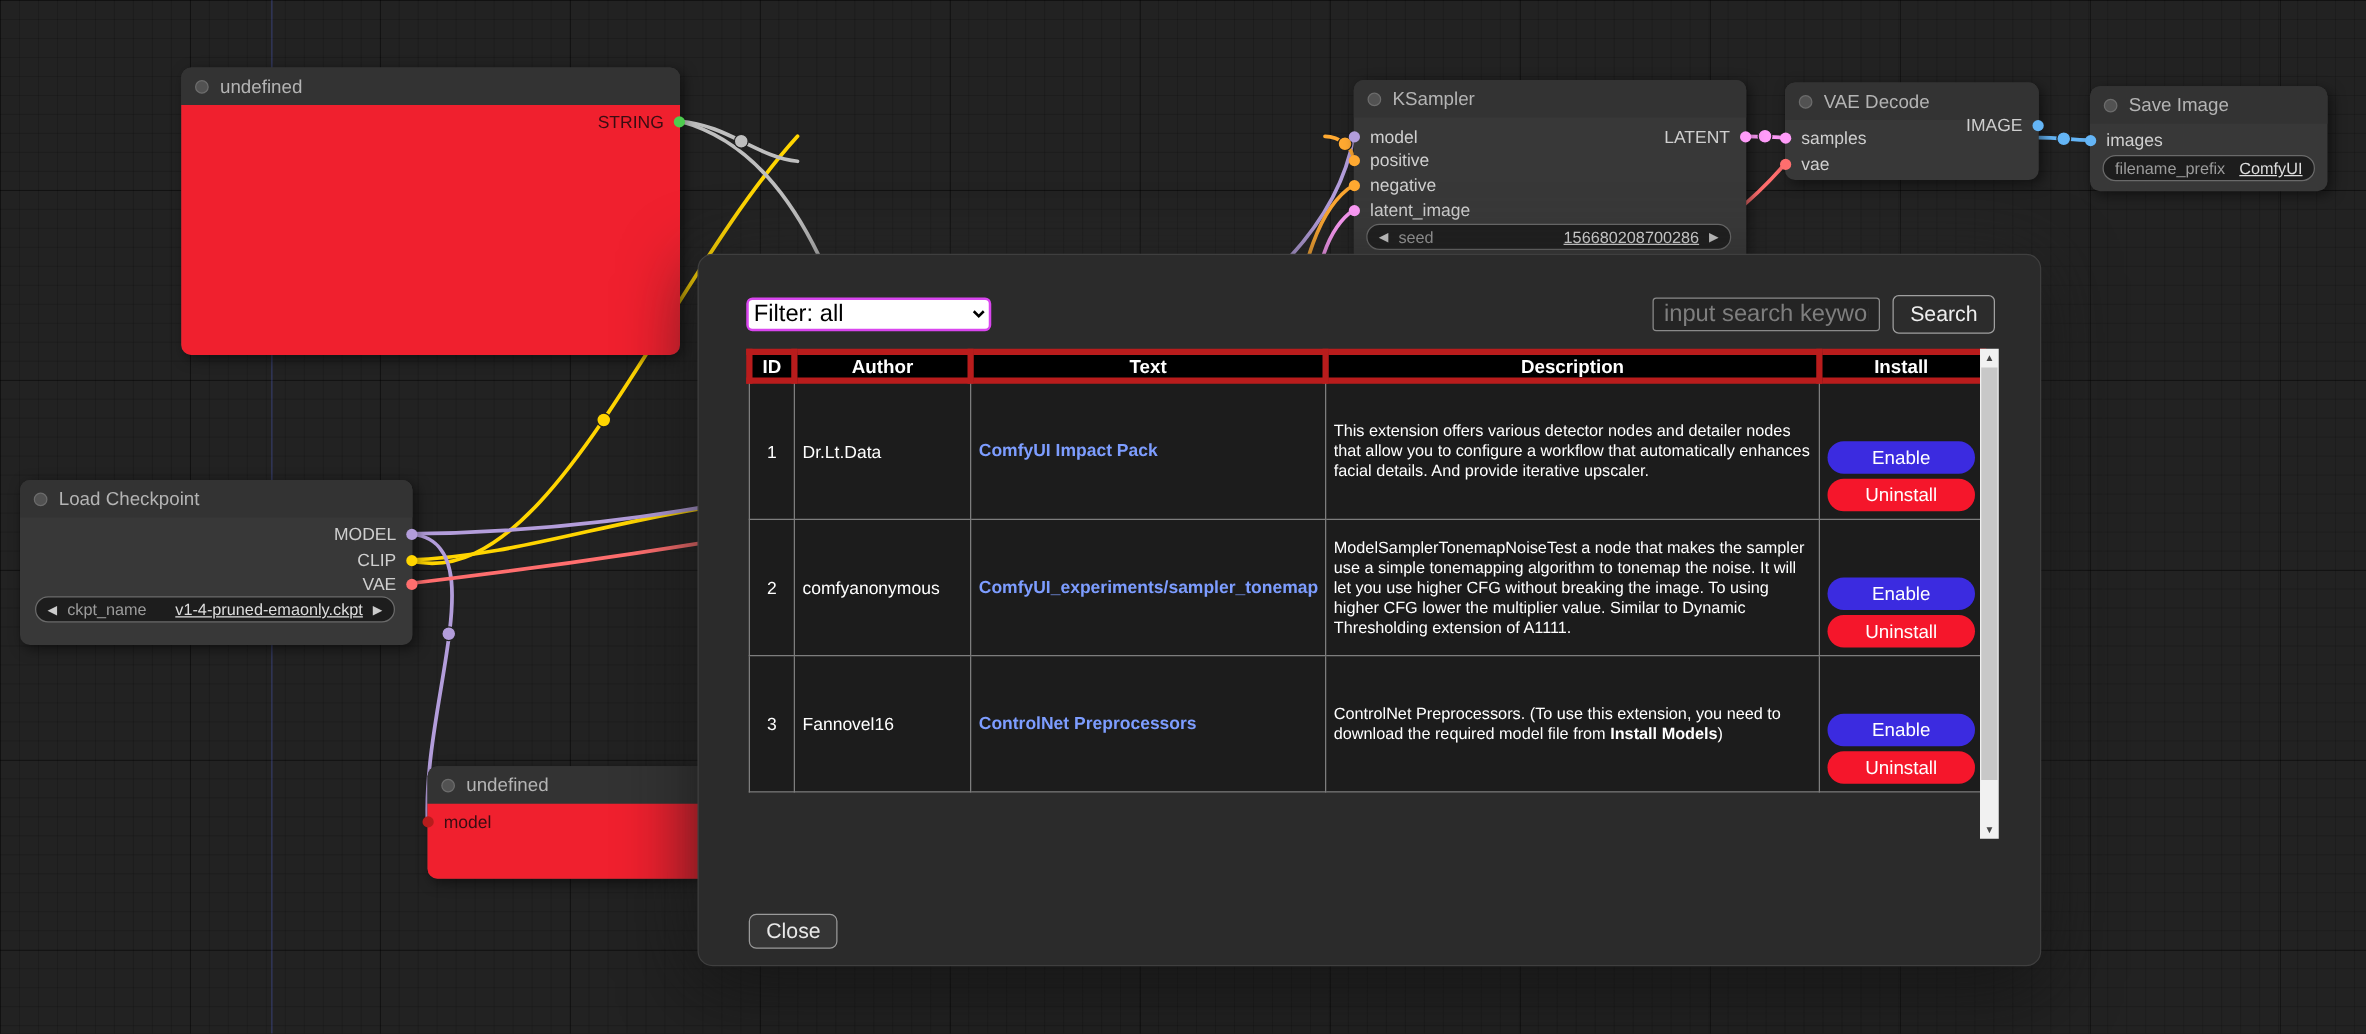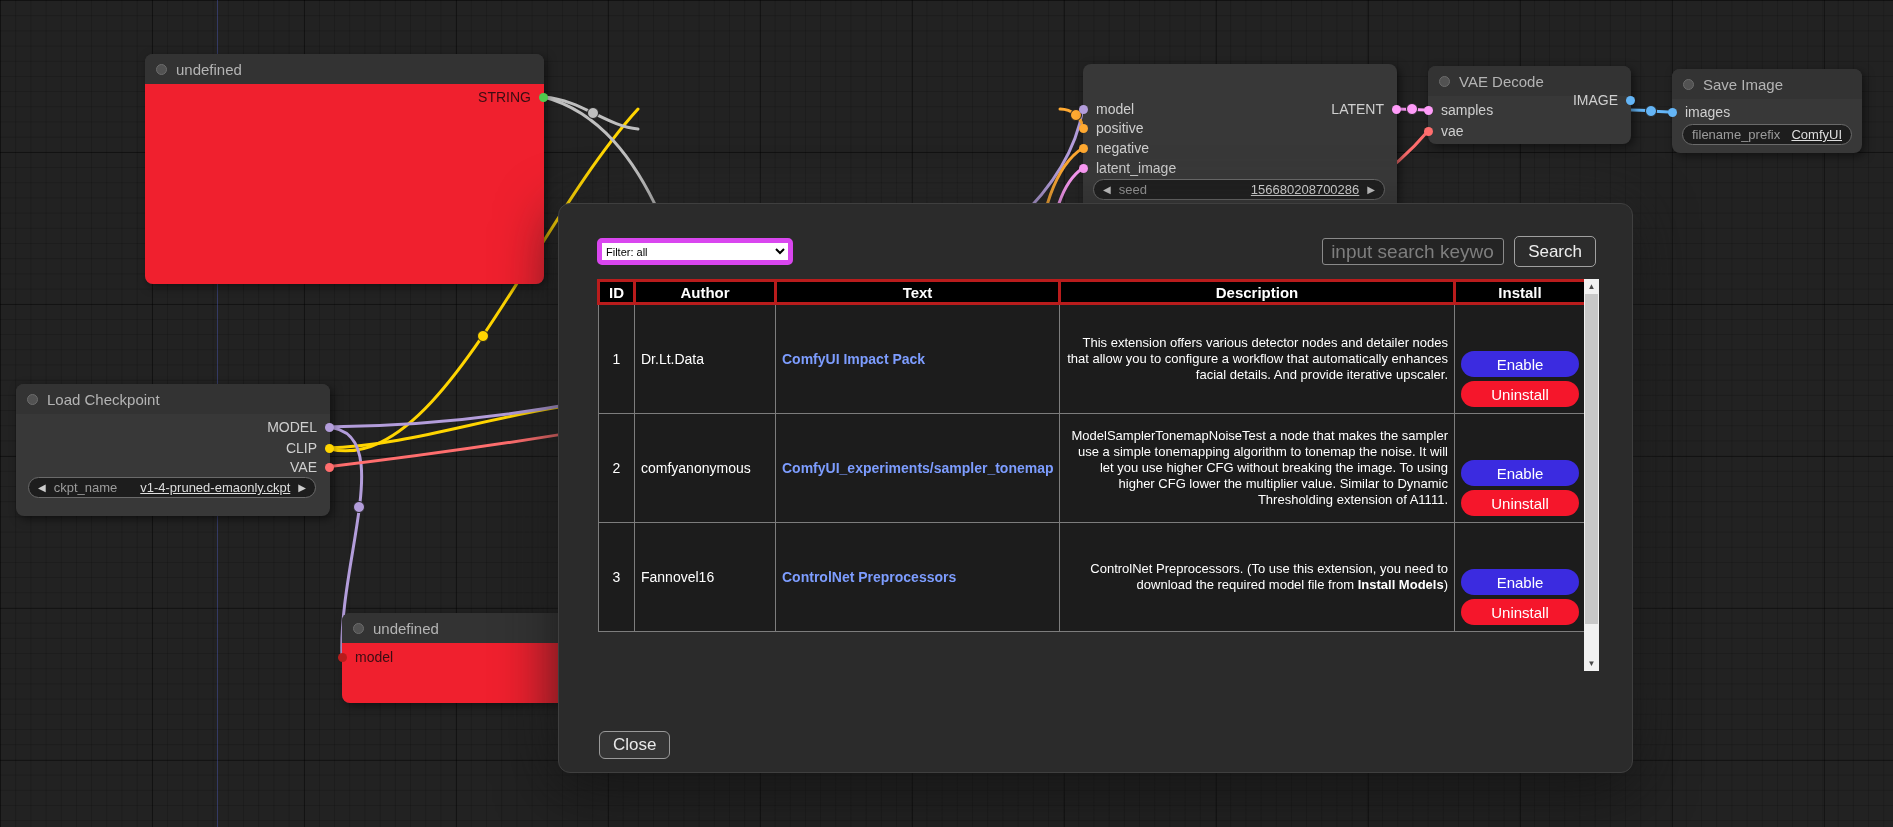--- a/index.html
+++ b/index.html
@@ -127,6 +127,10 @@
 
 
   <div class="node" style="left:1083px;top:64px;width:314px;height:150px">
+    <div class="node-header">
+      <span class="collapse-dot"></span>
+      <span class="node-title">KSampler</span>
+    </div>
     <div class="slot in" style="top:36px">
       <span class="dot" style="background:#B39DDB"></span>
       <span>model</span>

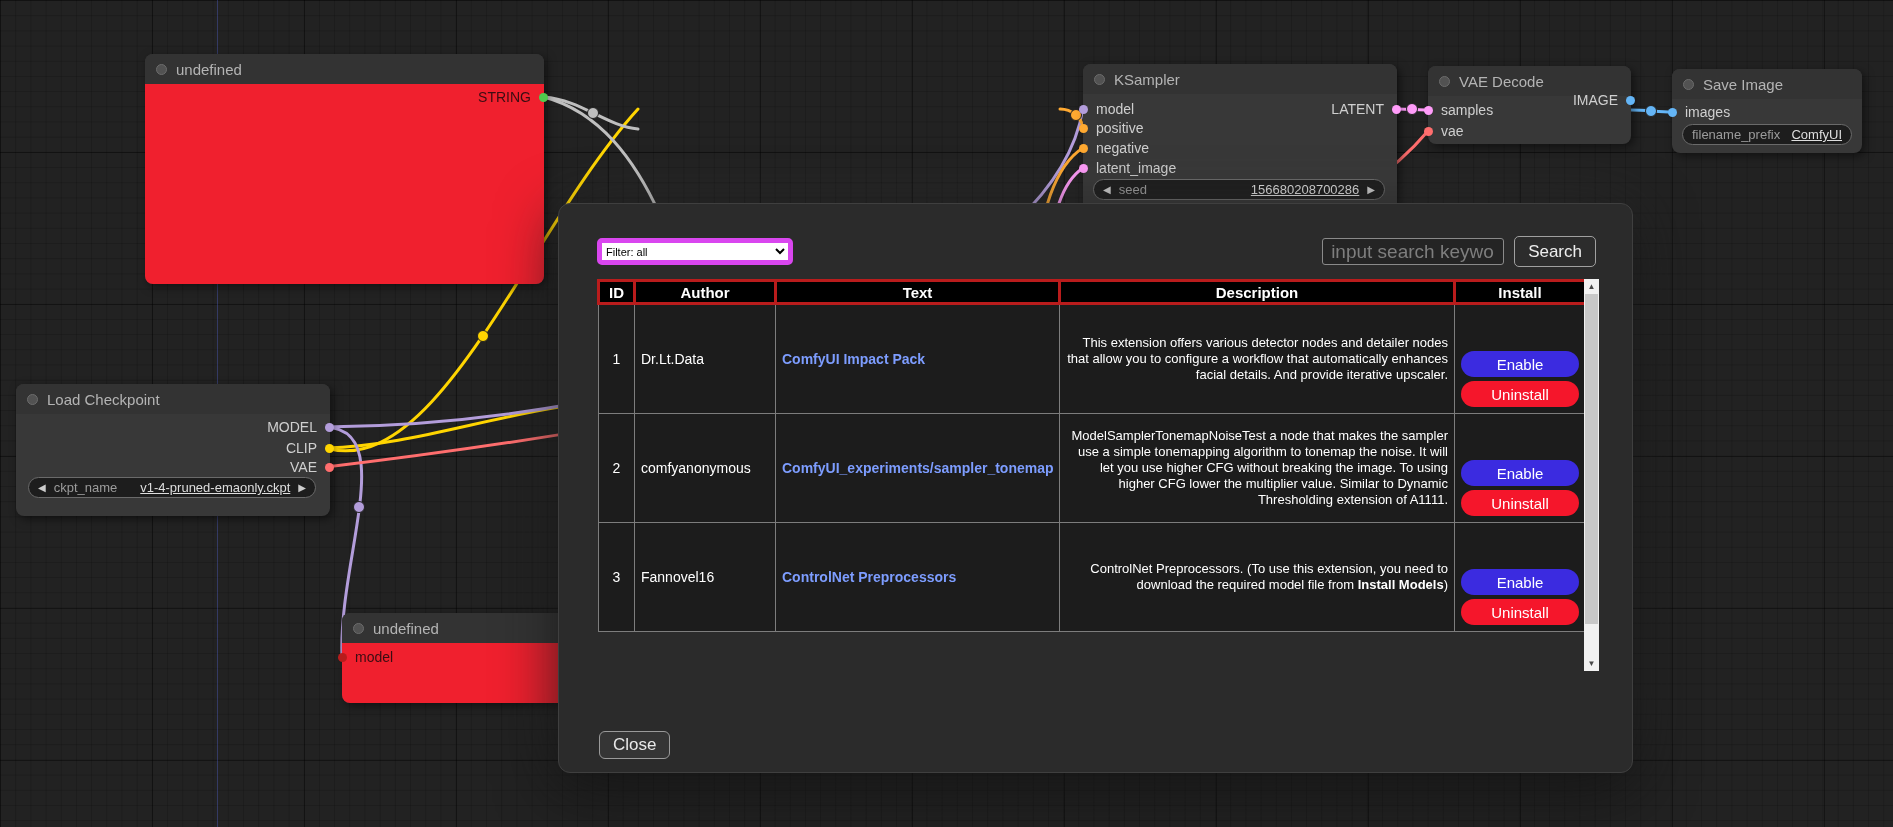--- a/index.html
+++ b/index.html
@@ -51,8 +51,8 @@
            box-shadow:0 0 70px rgba(255,255,255,0.08), 0 14px 60px rgba(0,0,0,0.75);
            padding:32px 36px 0 38px; }
   .controls { display:flex; align-items:center; margin-bottom:12px; }
-  .filter-select { width:196px; height:27px; font-size:11px; border-radius:5px;
-                   background:#ffffff; color:#000000; border:5px solid #d946ef; }
+  .filter-select { width:196px; height:27px; font-size:19px; border-radius:5px;
+                   background:#ffffff; color:#000000; border:2px solid #d946ef; }
   .spacer { flex:1; }
   .search-input { width:182px; height:27px; background:#242424; border:1px solid #8a8a8a;
                   border-radius:3px; color:#dddddd; font-size:19px; padding:0 8px; }

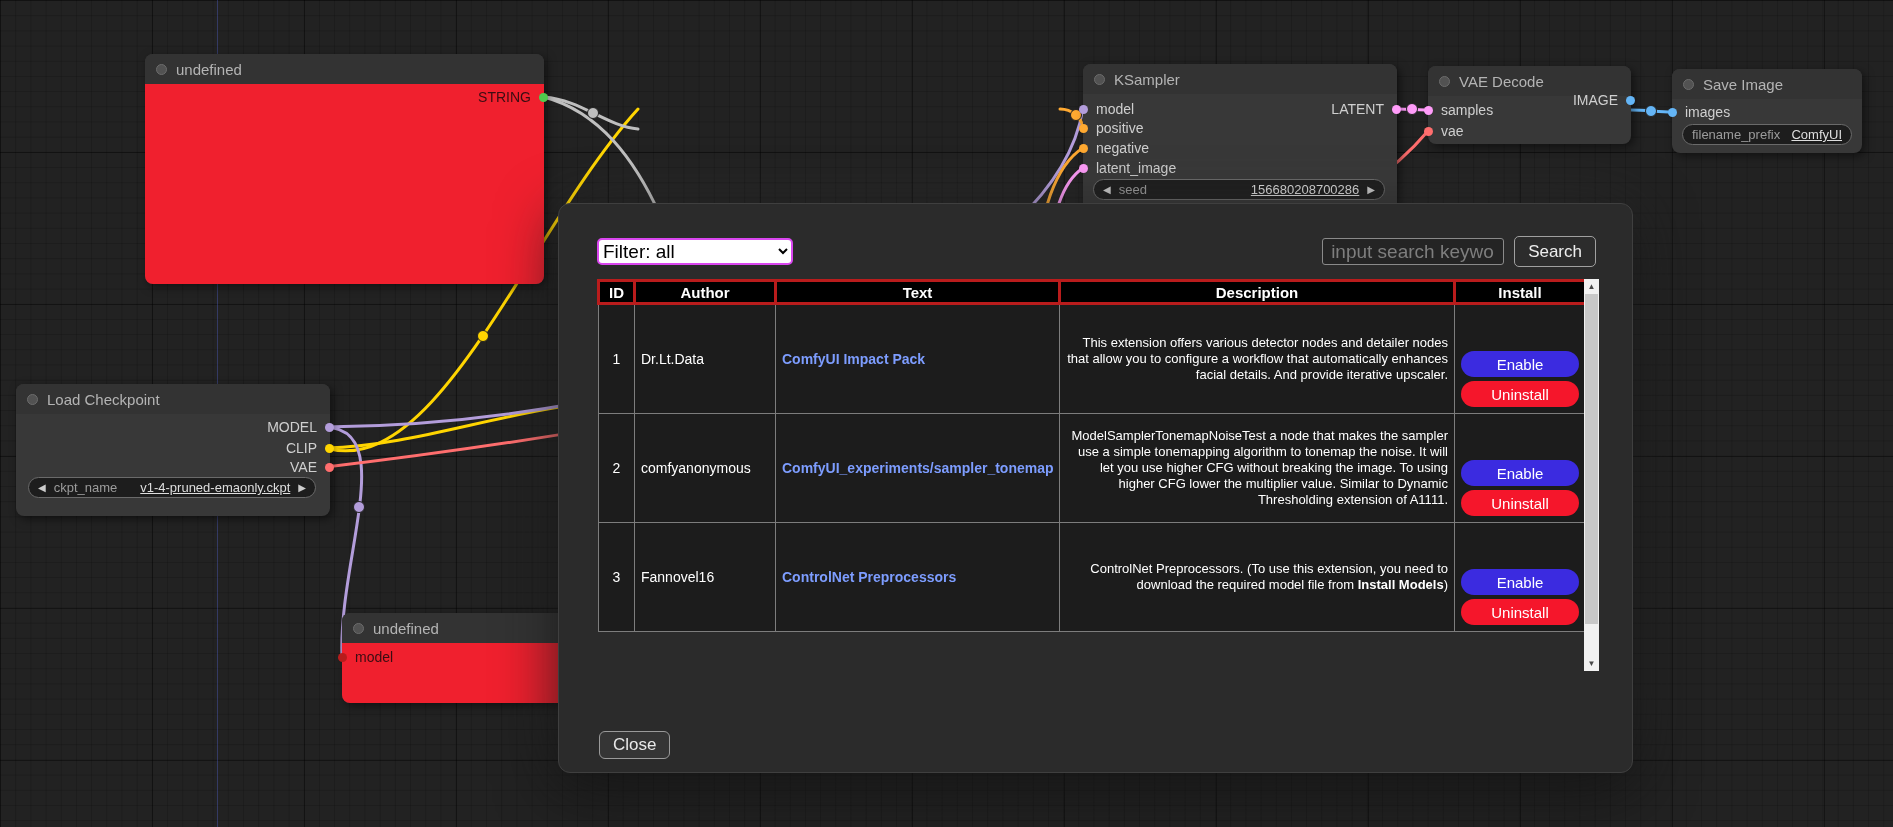--- a/index.html
+++ b/index.html
@@ -63,7 +63,7 @@
   .table-area { position:relative; width:1002px; height:392px; }
   table.ext { width:987px; border-collapse:collapse; table-layout:fixed; }
   table.ext th { background:#000000; color:#ffffff; font-weight:bold; font-size:15px;
-                 height:23px; border:3px solid #b91c1c; padding:0 2px; }
+                 height:23px; border:5px solid #b91c1c; padding:0 2px; }
   table.ext td { border:1px solid #7d7d7d; background:#1c1c1c; color:#ffffff;
                  padding:2px 6px; vertical-align:middle; }
   td.c-id { text-align:center; font-size:14px; }

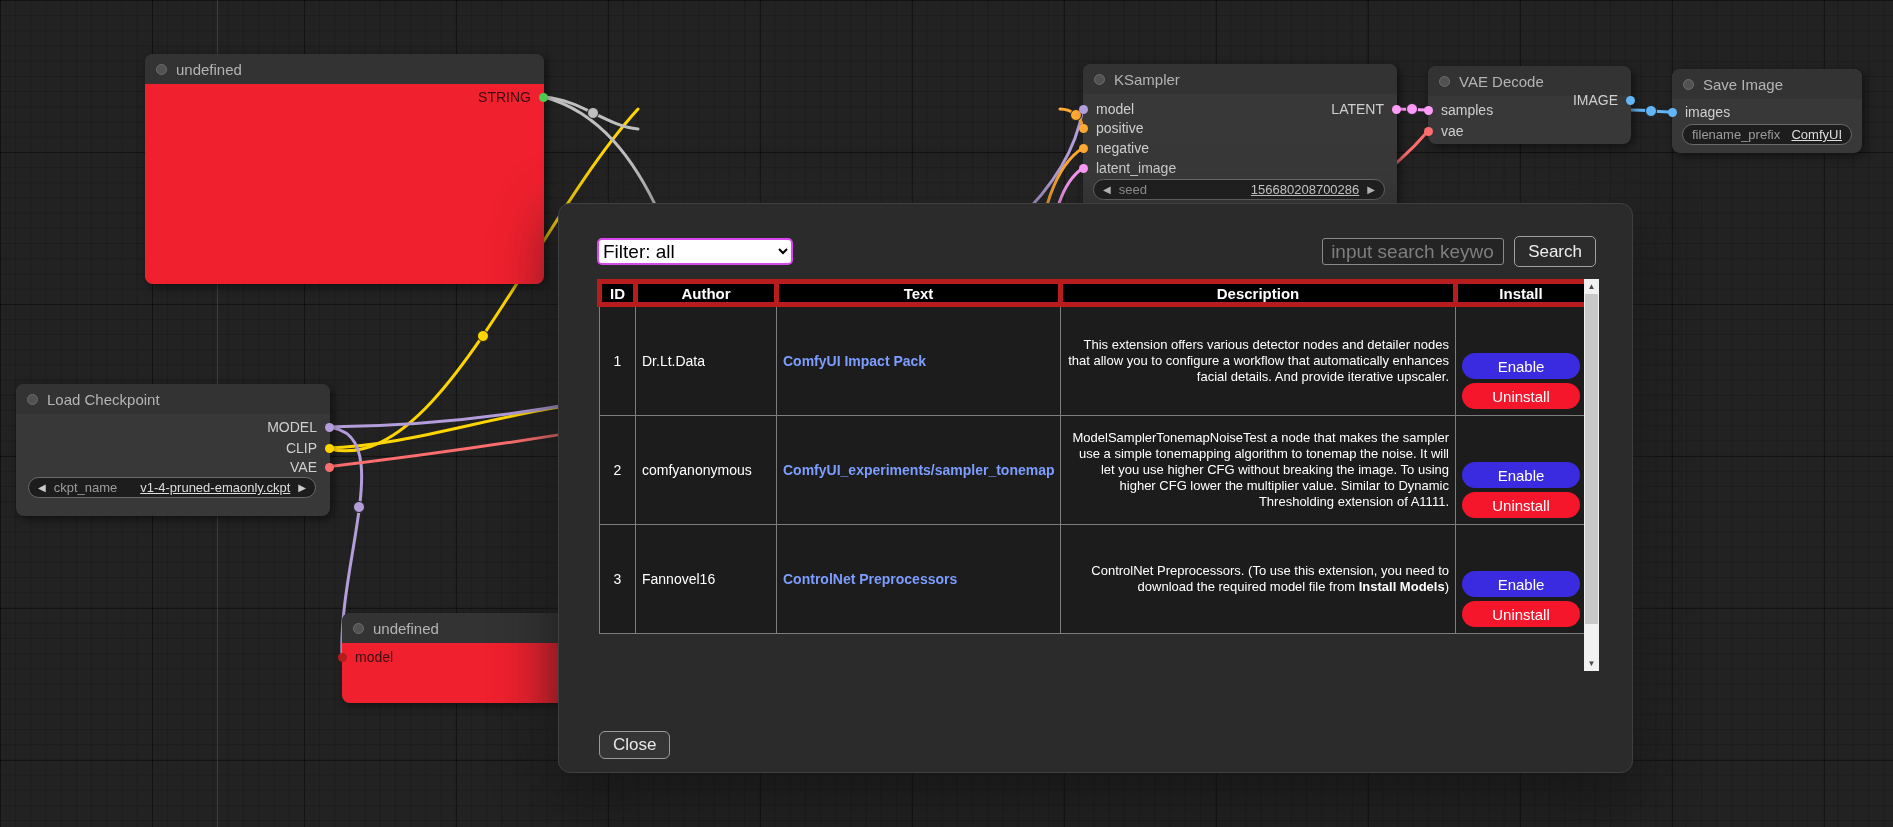--- a/index.html
+++ b/index.html
@@ -69,7 +69,7 @@
   td.c-id { text-align:center; font-size:14px; }
   td.c-author { font-size:14px; }
   td.c-name a { color:#7d9dff; font-weight:bold; font-size:14px; text-decoration:none; }
-  td.c-desc { font-size:13px; line-height:16px; vertical-align:top; padding-top:3px;text-align:right; }
+  td.c-desc { font-size:13px; line-height:16px; vertical-align:top; padding-top:3px; }
   td.c-install { text-align:center; }
   .btn-enable, .btn-uninstall { display:block; width:118px; height:26px; margin:4px auto;
                  border:none; border-radius:13px; color:#ffffff; font-size:15px; }

